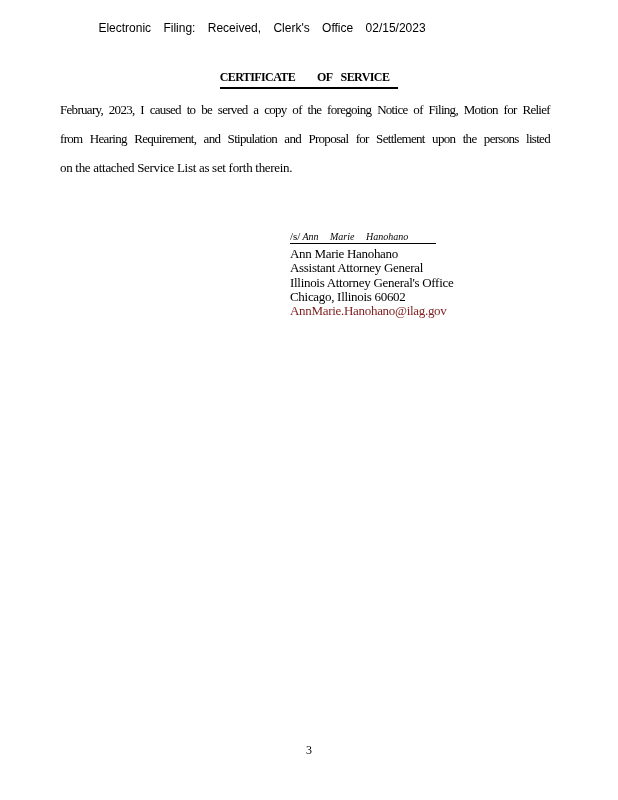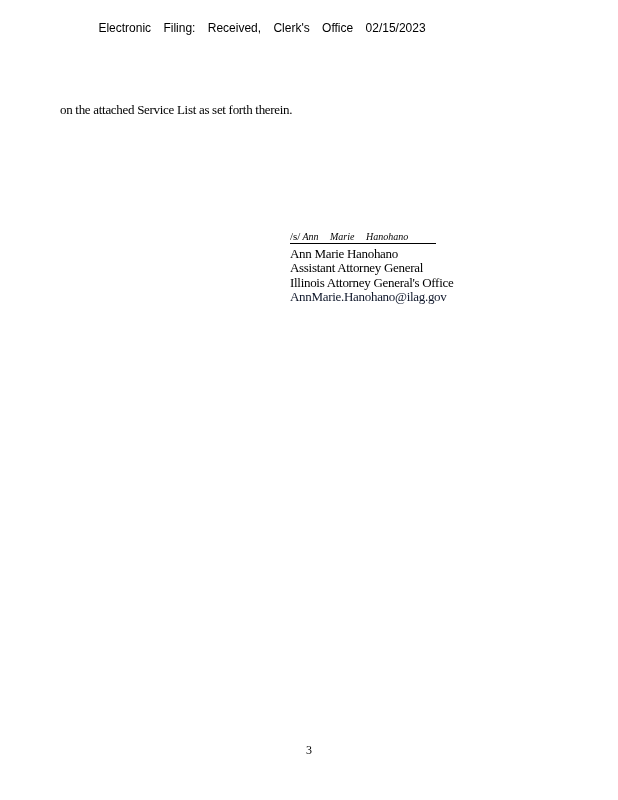--- a/index.html
+++ b/index.html
@@ -99,6 +99,13 @@
 
   <div class="efile-header">Electronic Filing: Received, Clerk's Office 02/15/2023</div>
 
+  <div class="doc-title">
+    <div class="doc-title-inner">
+      <span class="w1">CERTIFICATE</span>
+      <span class="w2">OF</span>
+      <span class="w3">SERVICE</span>
+    </div>
+  </div>
 
   <div class="body-par">
     <div class="pline pline-last">on the attached Service List as set forth therein.</div>

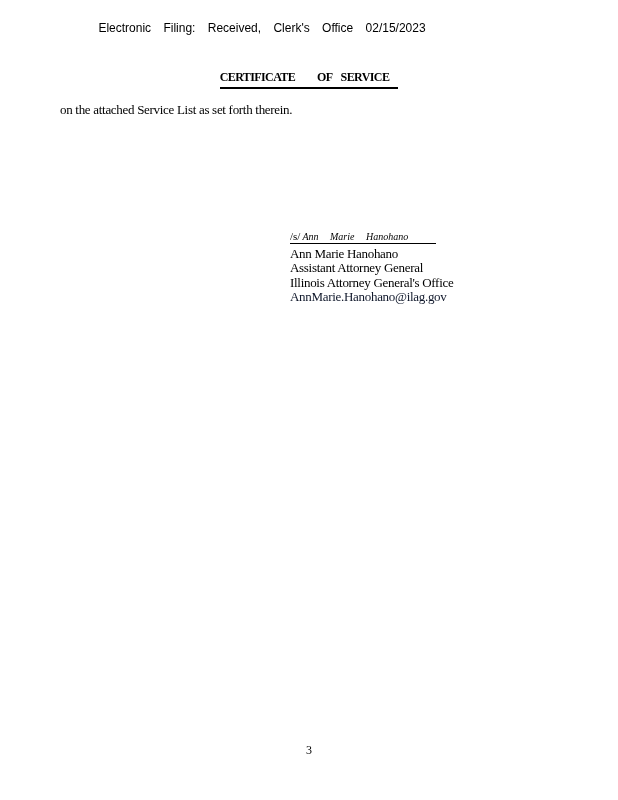--- a/index.html
+++ b/index.html
@@ -108,6 +108,7 @@
   </div>
 
   <div class="body-par">
+    <div class="pline">February, 2023, I caused to be served a copy of the foregoing Notice of Filing, Motion for Relief</div>
     <div class="pline pline-last">on the attached Service List as set forth therein.</div>
   </div>
 

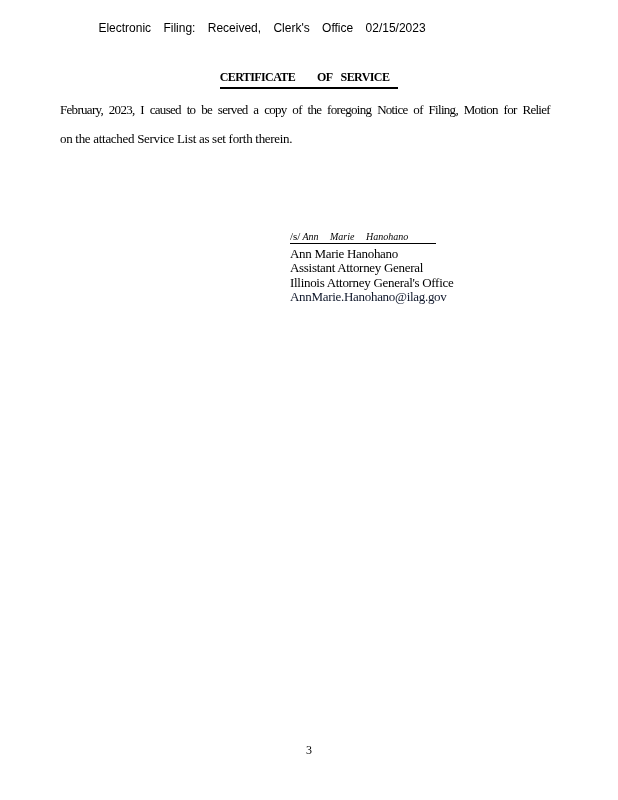--- a/index.html
+++ b/index.html
@@ -109,6 +109,7 @@
 
   <div class="body-par">
     <div class="pline">February, 2023, I caused to be served a copy of the foregoing Notice of Filing, Motion for Relief</div>
+    <div class="pline">from Hearing Requirement, and Stipulation and Proposal for Settlement upon the persons listed</div>
     <div class="pline pline-last">on the attached Service List as set forth therein.</div>
   </div>
 

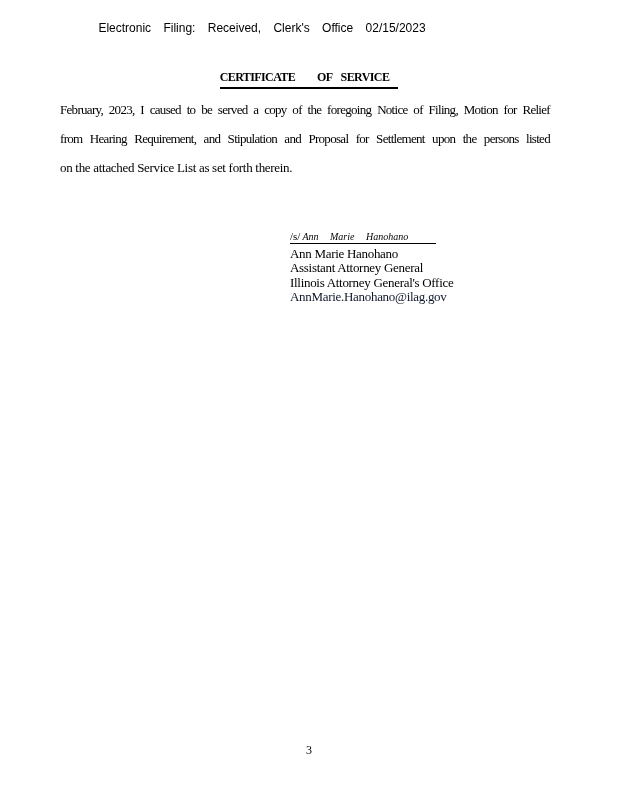--- a/index.html
+++ b/index.html
@@ -120,6 +120,7 @@
     <div class="sig-text-line first">Ann Marie Hanohano</div>
     <div class="sig-text-line">Assistant Attorney General</div>
     <div class="sig-text-line">Illinois Attorney General's Office</div>
+    <div class="sig-text-line">Chicago, Illinois 60602</div>
     <div class="email-line" style="color: #0f172a;">AnnMarie.Hanohano@ilag.gov</div>
   </div>
 

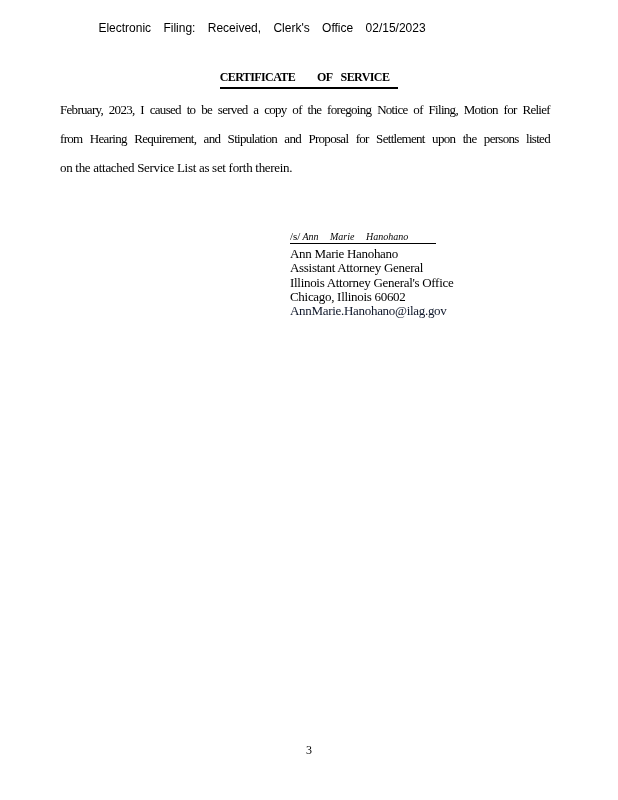--- a/index.html
+++ b/index.html
@@ -121,7 +121,7 @@
     <div class="sig-text-line">Assistant Attorney General</div>
     <div class="sig-text-line">Illinois Attorney General's Office</div>
     <div class="sig-text-line">Chicago, Illinois 60602</div>
-    <div class="email-line" style="color: #0f172a;">AnnMarie.Hanohano@ilag.gov</div>
+    <div class="email-line" style="color: #7f1d1d;">AnnMarie.Hanohano@ilag.gov</div>
   </div>
 
   <div class="page-number">3</div>

